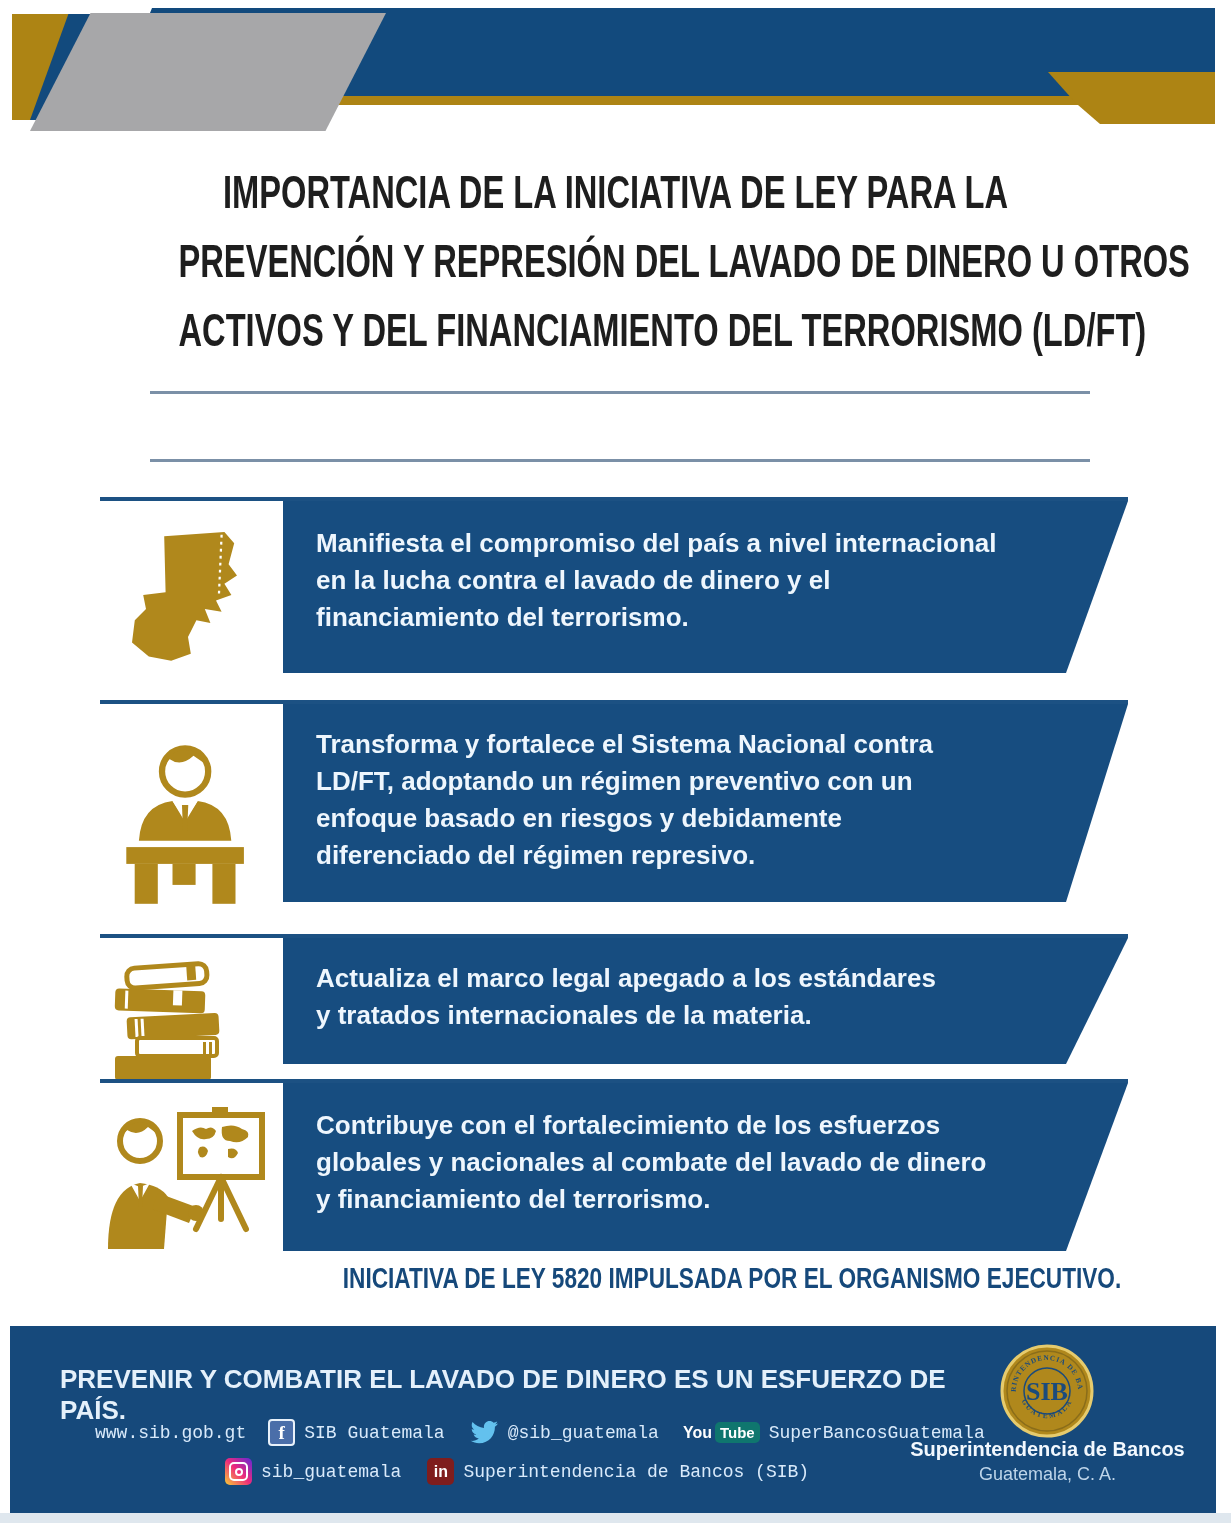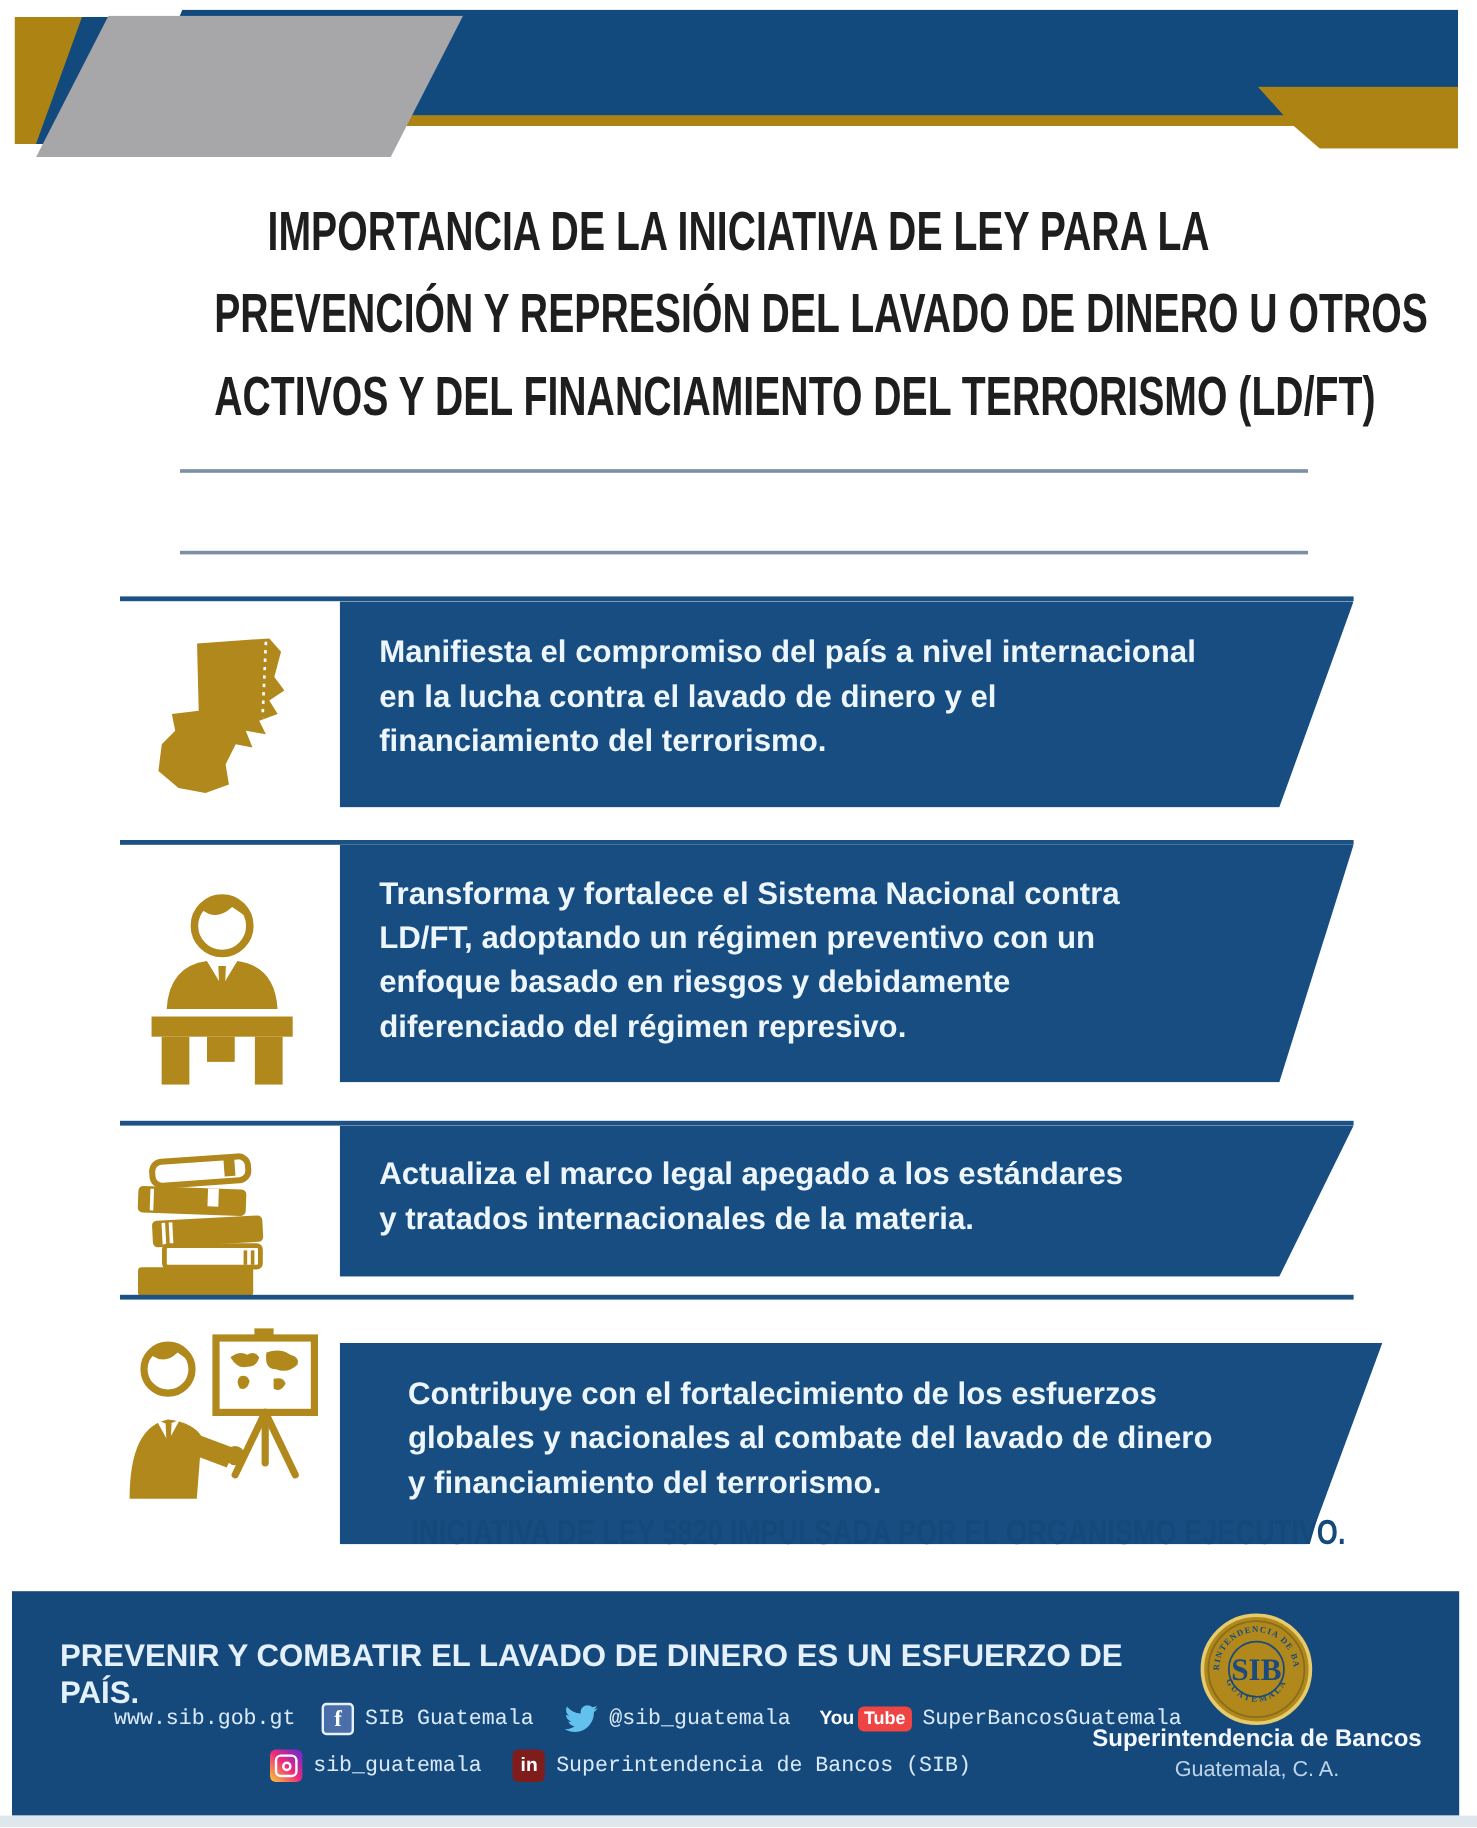--- a/index.html
+++ b/index.html
@@ -148,7 +148,7 @@
   </div>
 
   <div class="abs row-line" style="top:1079px;"></div>
-  <div class="abs banner" style="top:1119px;width:845px;height:168px;padding-left:24px;">
+  <div class="abs banner" style="top:1083px;width:845px;height:168px;">
     <div class="banner-inner">Contribuye con el fortalecimiento de los esfuerzos
 globales y nacionales al combate del lavado de dinero
 y financiamiento del terrorismo.</div>

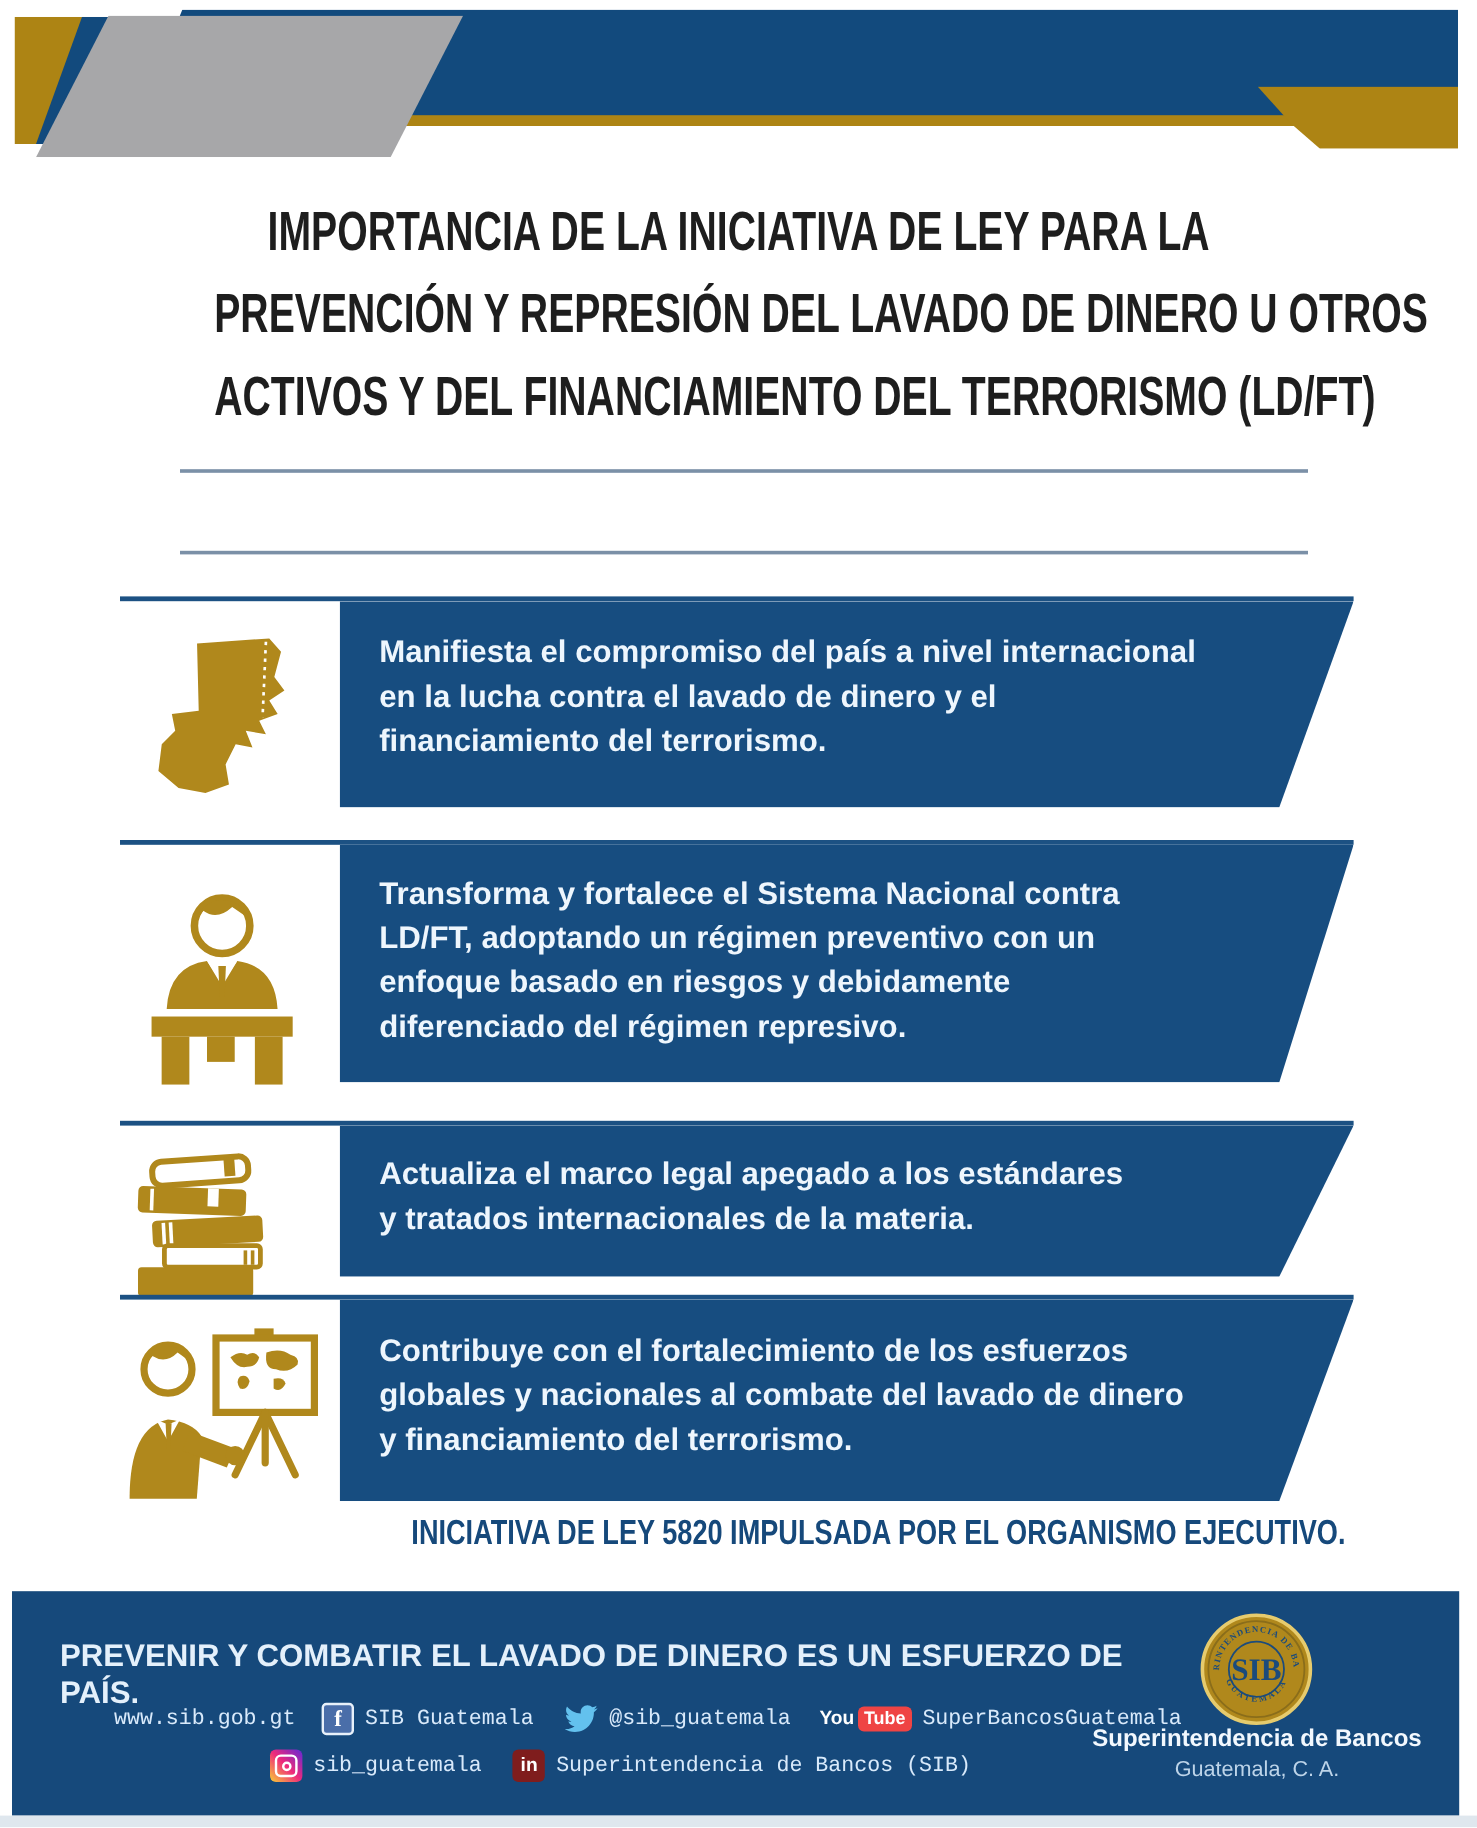--- a/index.html
+++ b/index.html
@@ -45,7 +45,7 @@
   
   .footer-band{left:10px;top:1326px;width:1206px;height:187px;background:#16497b;}
   .footer-bottom-strip{left:0;top:1513px;width:1231px;height:10px;background:#dfe7ee;}
-  .footer-headline{left:50px;top:1364px;width:900px;color:#e4f0fb;font-weight:bold;font-size:26px;}
+  .footer-headline{left:60px;top:1364px;width:900px;color:#e4f0fb;font-weight:bold;font-size:26px;}
   .social-row{display:flex;align-items:center;color:#d9eafb;font-size:18px;}
   .social-row1{left:95px;top:1419px;gap:14px;}
   .social-row2{left:225px;top:1458px;gap:14px;}

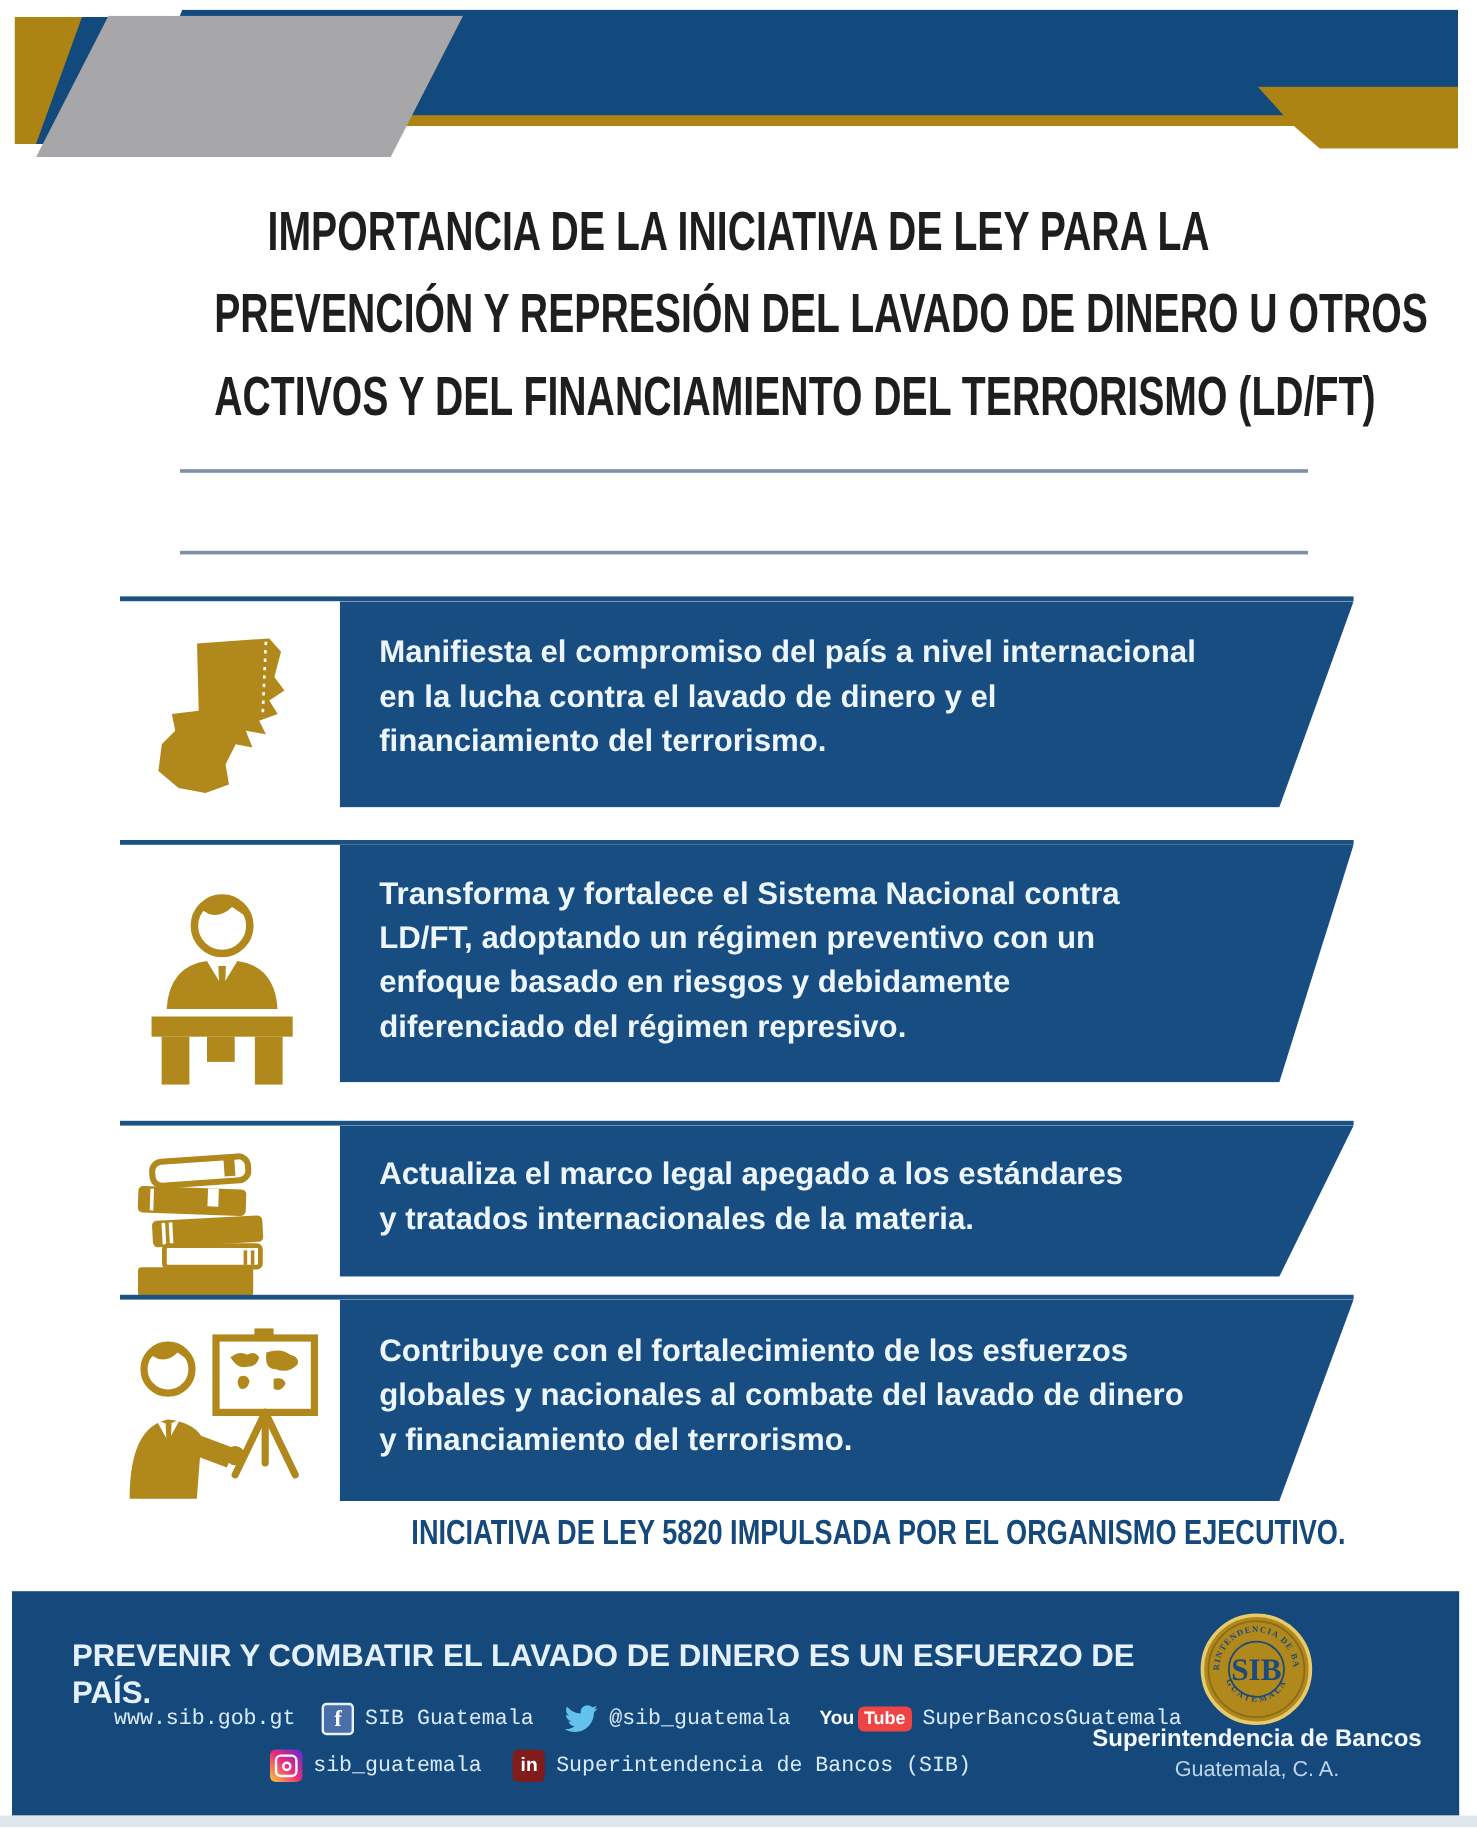--- a/index.html
+++ b/index.html
@@ -59,7 +59,7 @@
   .li{background:#7f1d1d;font-size:16px;}
   .yt{display:flex;align-items:center;gap:3px;justify-content:space-between;}
   .yt-you{color:#fff;font-weight:bold;font-size:16px;}
-  .yt-tube{background:#ef4444;color:#fff;font-weight:bold;font-size:15px;border-radius:5px;padding:2px 5px;}
+  .yt-tube{background:#0f766e;color:#fff;font-weight:bold;font-size:15px;border-radius:5px;padding:2px 5px;}
   .org-name{left:905px;top:1438px;width:285px;text-align:center;color:#f2f8fe;font-weight:bold;font-size:20px;}
   .org-loc{left:905px;top:1464px;width:285px;text-align:center;color:#bdd4e9;font-size:18px;}
   .wm{white-space:nowrap;font-family:Liberation Mono, monospace;}

